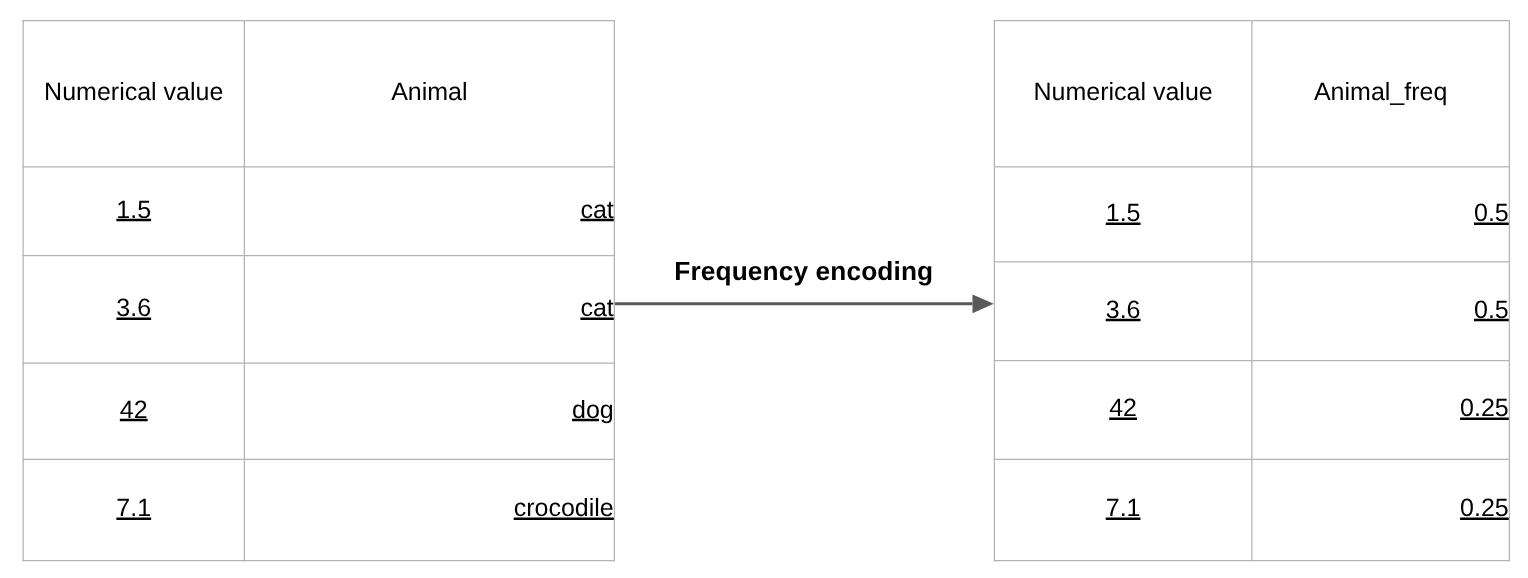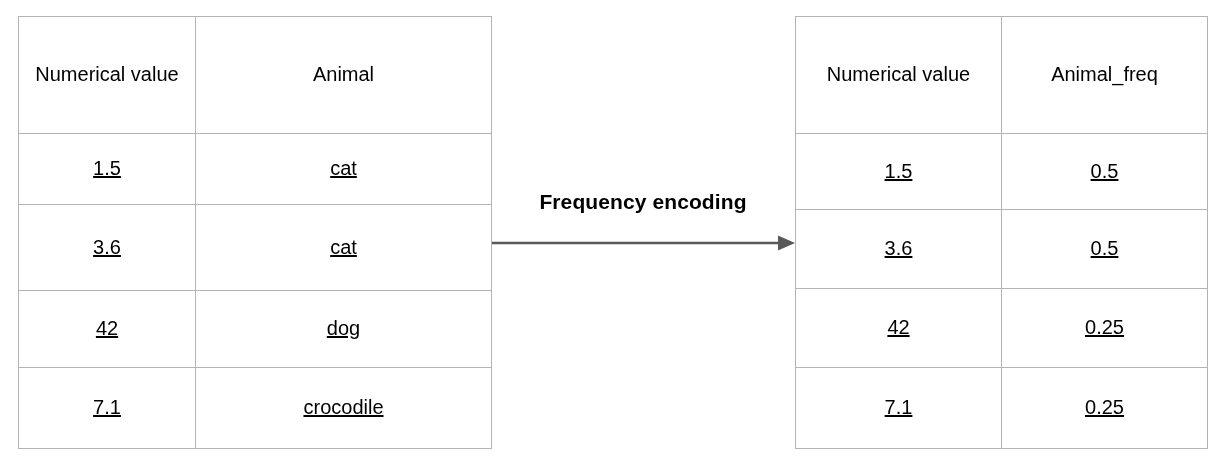--- a/index.html
+++ b/index.html
@@ -50,7 +50,7 @@
     text-decoration: underline;
   }
   .cell-center { text-align: center; }
-  .cell-left   { text-align: center; padding-left: 15px; }
+  .cell-left   { text-align: right; padding-left: 15px; }
 
   
   #table-source {

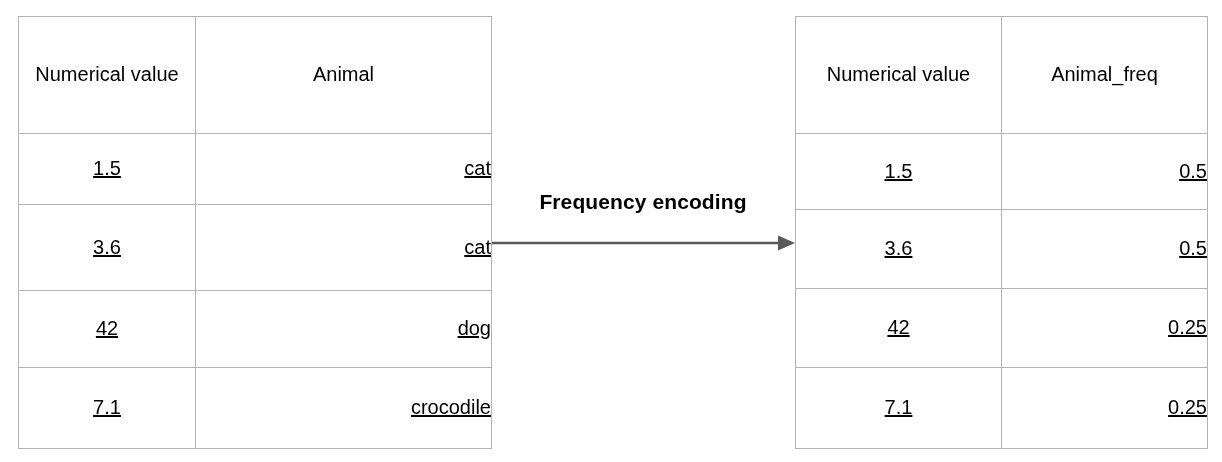--- a/index.html
+++ b/index.html
@@ -89,7 +89,7 @@
   .transform-label {
     position: absolute;
     left: 0;
-    top: 0;
+    top: 16px;
     width: 306px;
     text-align: center;
     font-size: 21px;

